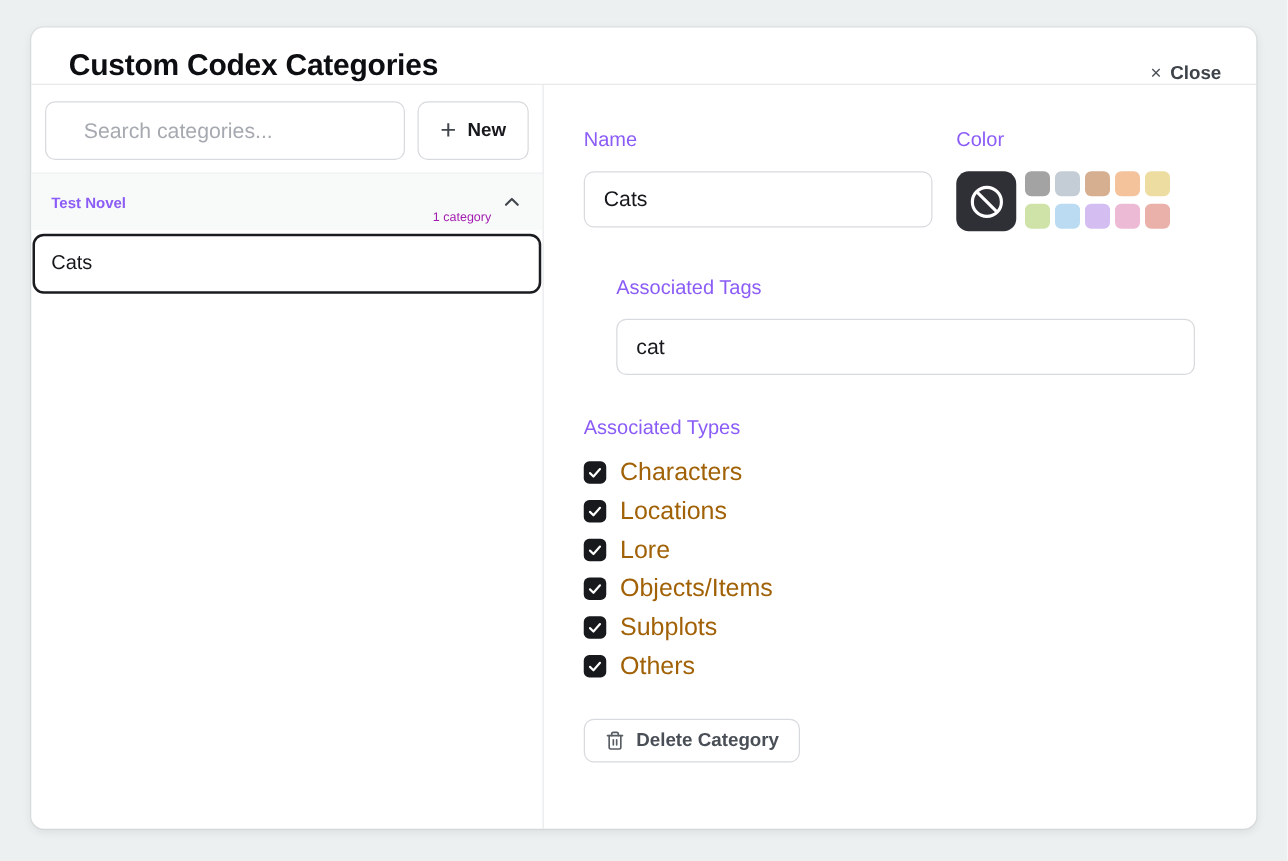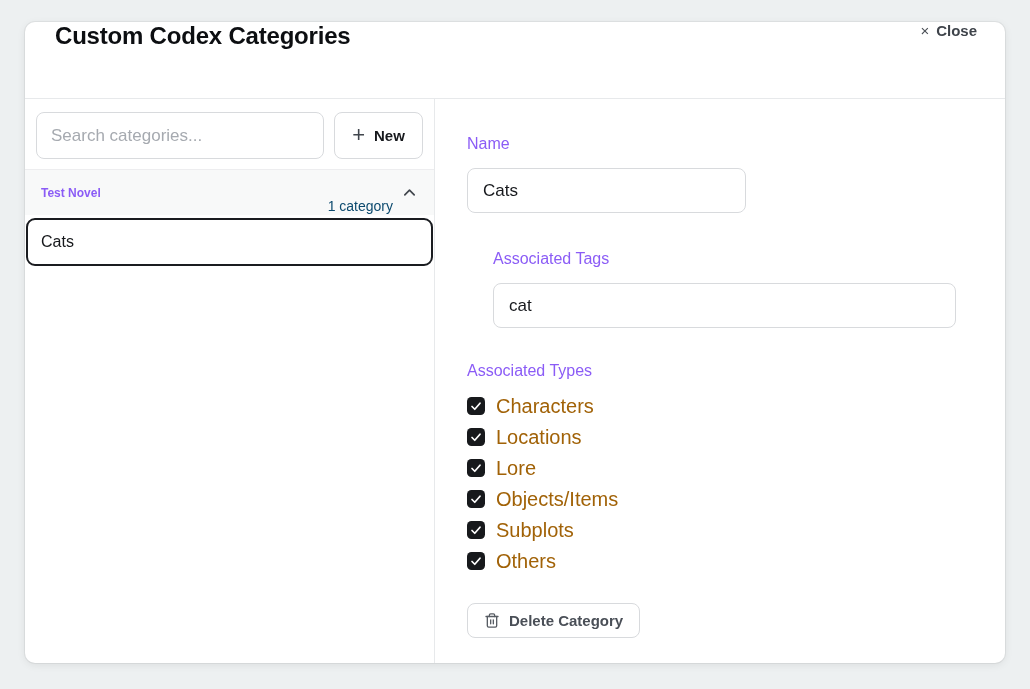--- a/index.html
+++ b/index.html
@@ -20,8 +20,8 @@
     overflow:hidden;
   }
   .modal-header {
-    height:77px; flex:none;
-    display:flex; align-items:flex-start; justify-content:space-between;
+    height:46px; flex:none;
+    display:flex; align-items:flex-end; justify-content:space-between;
     padding:0 28px 0 30px;
     border-bottom:1px solid #e7e9eb;
     gap:42px;

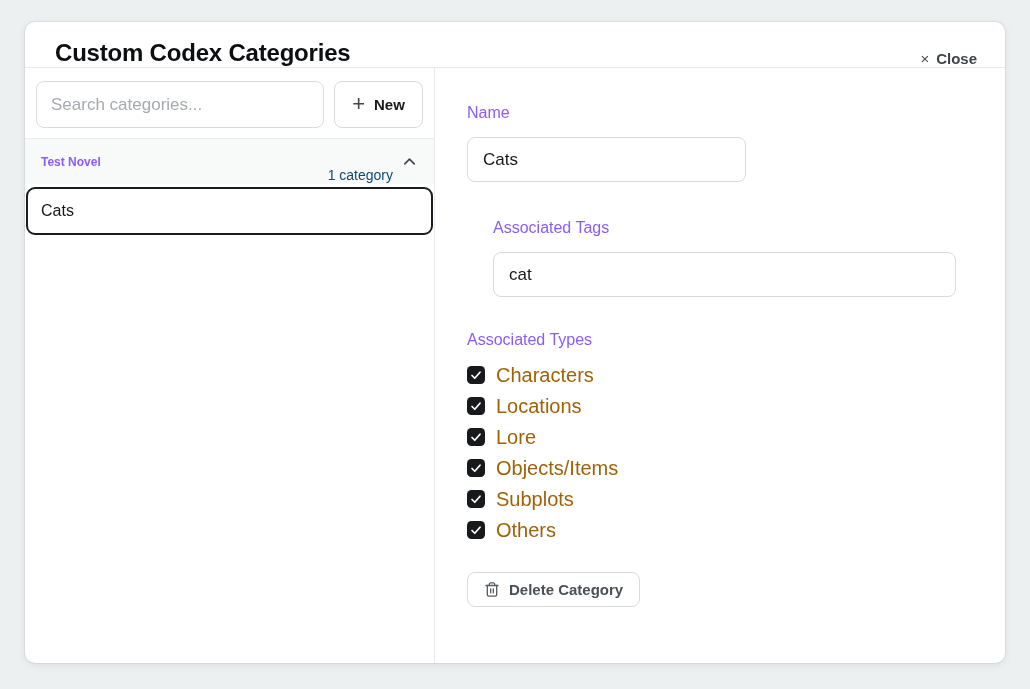--- a/index.html
+++ b/index.html
@@ -51,7 +51,7 @@
   .search-input {
     flex:1; height:47px;
     border:1px solid #d8dadd; border-radius:8px;
-    padding:0 14px;
+    padding:0 30px;
     font-family:inherit; font-size:17px; color:#16181c;
     outline:none; background:#fff;
   }

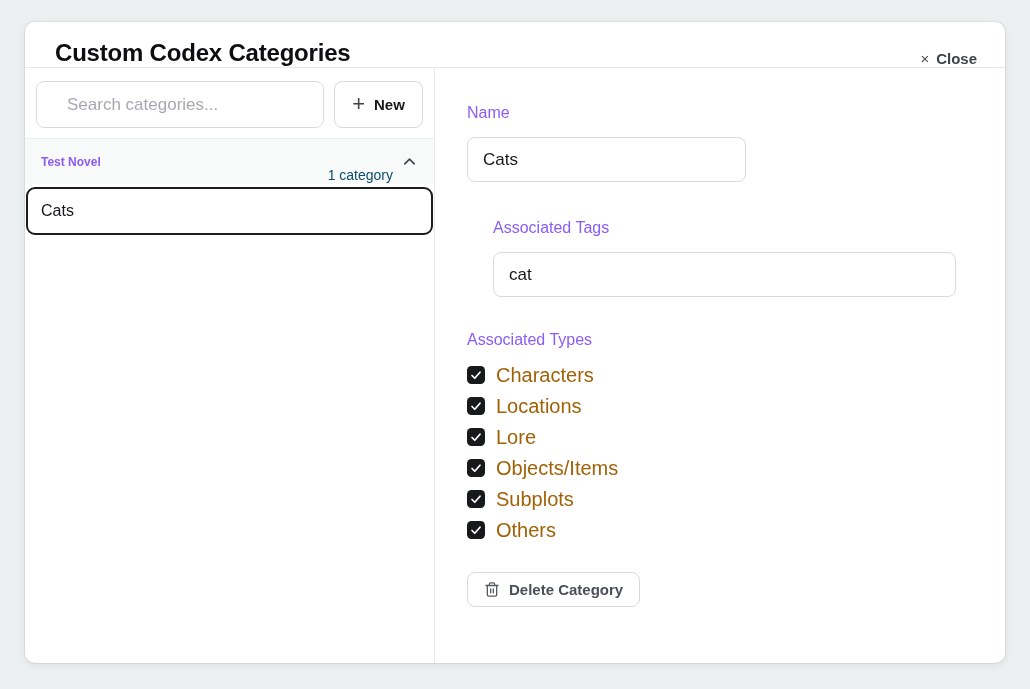--- a/index.html
+++ b/index.html
@@ -178,6 +178,31 @@
         <div class="name-field">
           <label class="field-label">Name</label>
           <input class="text-input" type="text" value="Cats" style="">
+        </div>
+        <div>
+          <label class="field-label">Color</label>
+          <div class="color-picker">
+            <button class="swatch-none">
+              <span style="display:flex;">
+                <svg width="31" height="31" viewBox="0 0 32 32">
+                  <circle cx="16" cy="16" r="12" fill="none" stroke="#ffffff" stroke-width="2.6"></circle>
+                  <line x1="7.5" y1="7.5" x2="24.5" y2="24.5" stroke="#ffffff" stroke-width="2.6"></line>
+                </svg>
+              </span>
+            </button>
+            <div class="swatch-grid">
+                <div class="swatch" style="background: rgb(163, 163, 163);"></div>
+                <div class="swatch" style="background: rgb(196, 205, 213);"></div>
+                <div class="swatch" style="background: rgb(213, 175, 144);"></div>
+                <div class="swatch" style="background: rgb(244, 195, 156);"></div>
+                <div class="swatch" style="background: rgb(238, 221, 161);"></div>
+                <div class="swatch" style="background: rgb(207, 227, 169);"></div>
+                <div class="swatch" style="background: rgb(186, 219, 241);"></div>
+                <div class="swatch" style="background: rgb(211, 189, 241);"></div>
+                <div class="swatch" style="background: rgb(237, 186, 213);"></div>
+                <div class="swatch" style="background: rgb(234, 177, 170);"></div>
+              </div>
+          </div>
         </div>
       </div>
 

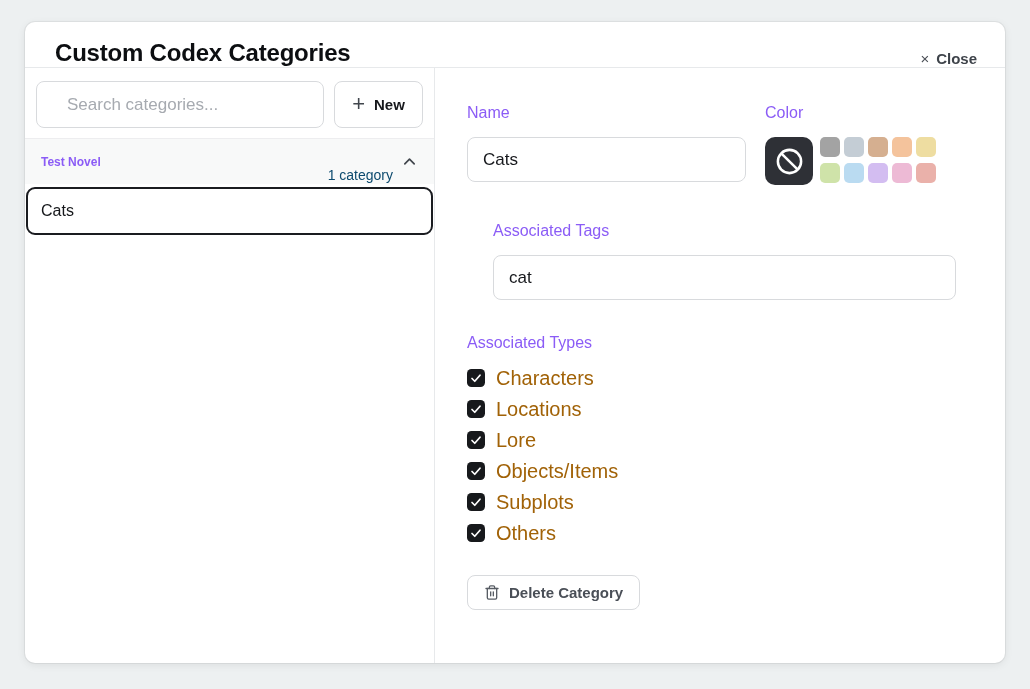--- a/index.html
+++ b/index.html
@@ -72,7 +72,7 @@
     cursor:pointer;
   }
   .group-name { font-size:12px; font-weight:bold; color:#8b5cf6; }
-  .group-count { margin-left:auto; font-size:14px; color:#0c4a6e;margin-top:26px; }
+  .group-count { margin-left:auto; font-size:10px; color:#a21caf;margin-top:26px; }
   .chevron { margin-left:9px; display:flex; align-items:center; }
   .category-item {
     margin:3px 1px 0 1px; height:48px; flex:none;

